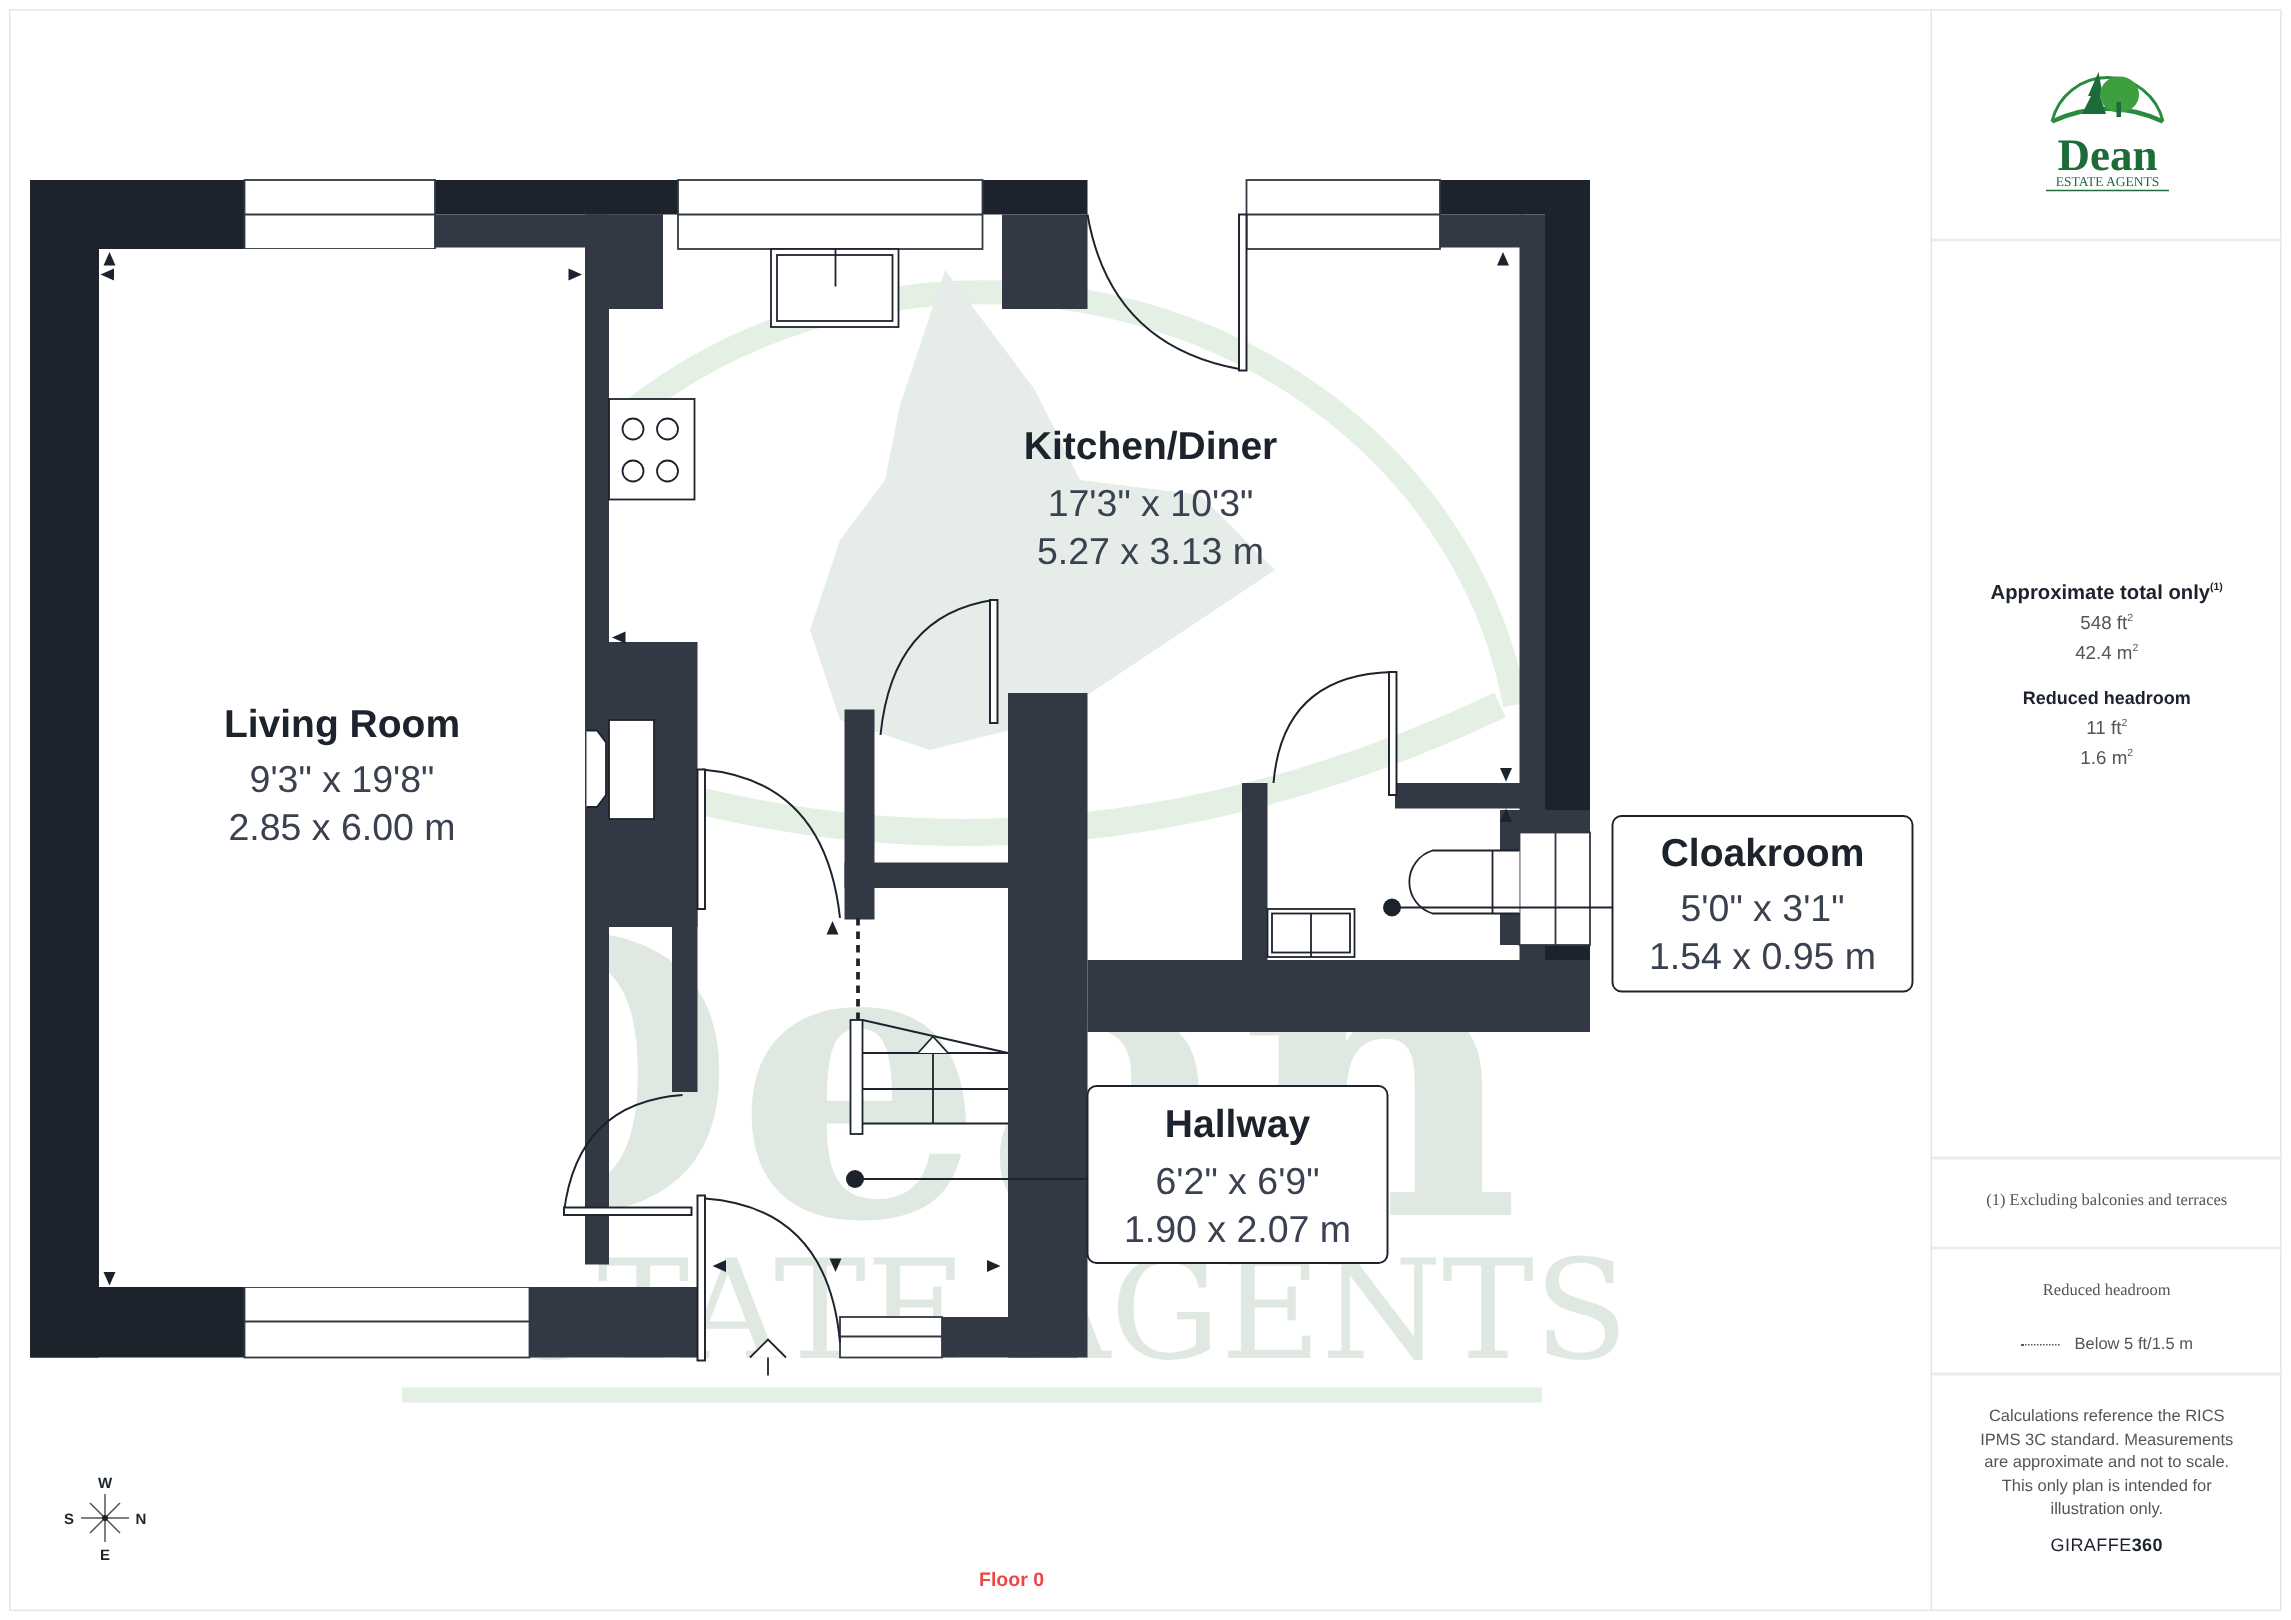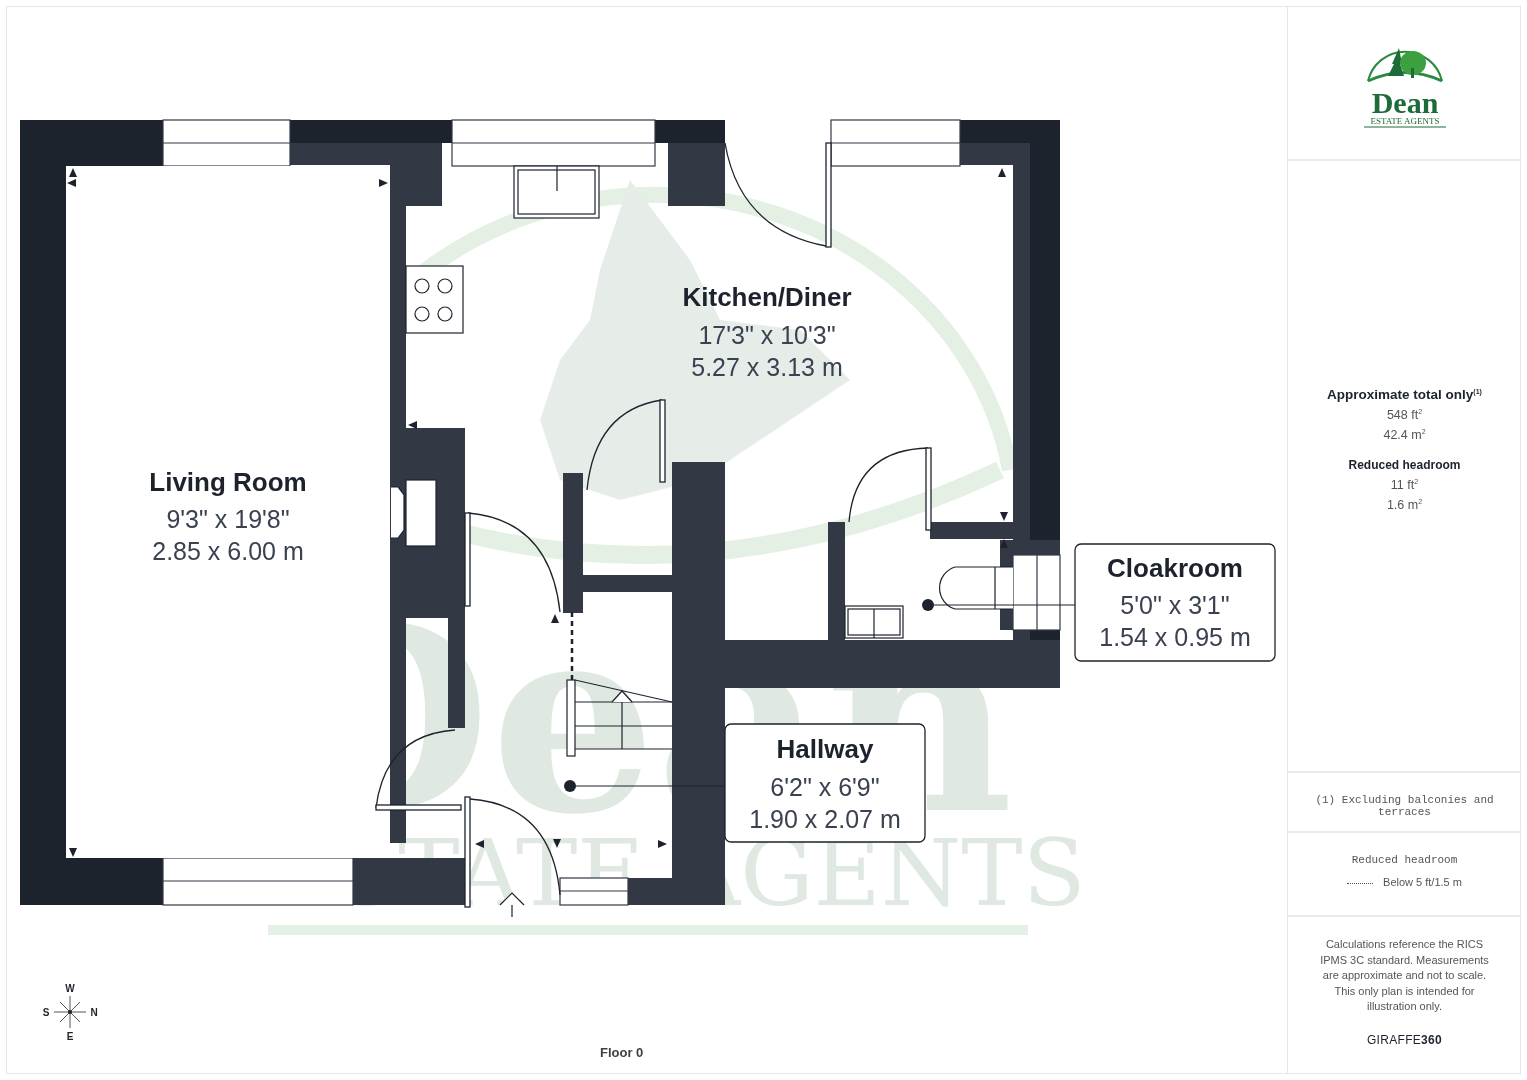--- a/index.html
+++ b/index.html
@@ -18,7 +18,7 @@
   .area-val { font-family: "Liberation Sans", sans-serif; font-size: 12.5px; color: #555; margin-top: 6px; }
   .area-val sup { font-size: 7px; }
   .rh-title { font-family: "Liberation Sans", sans-serif; font-weight: bold; font-size: 12px; color: #1d232d; margin-top: 16px; }
-  .small-text { font-family: Liberation Mono, monospace; font-size: 11px; color: #555; }
+  .small-text { font-family: Liberation Serif, serif; font-size: 11px; color: #555; }
   .note-sec .small-text { padding-top: 21px; }
   .legend-sec .small-text.title { padding-top: 21px; }
   .legend-row { margin-top: 10px; font-family: "Liberation Sans", sans-serif; font-size: 11px; color: #555; }

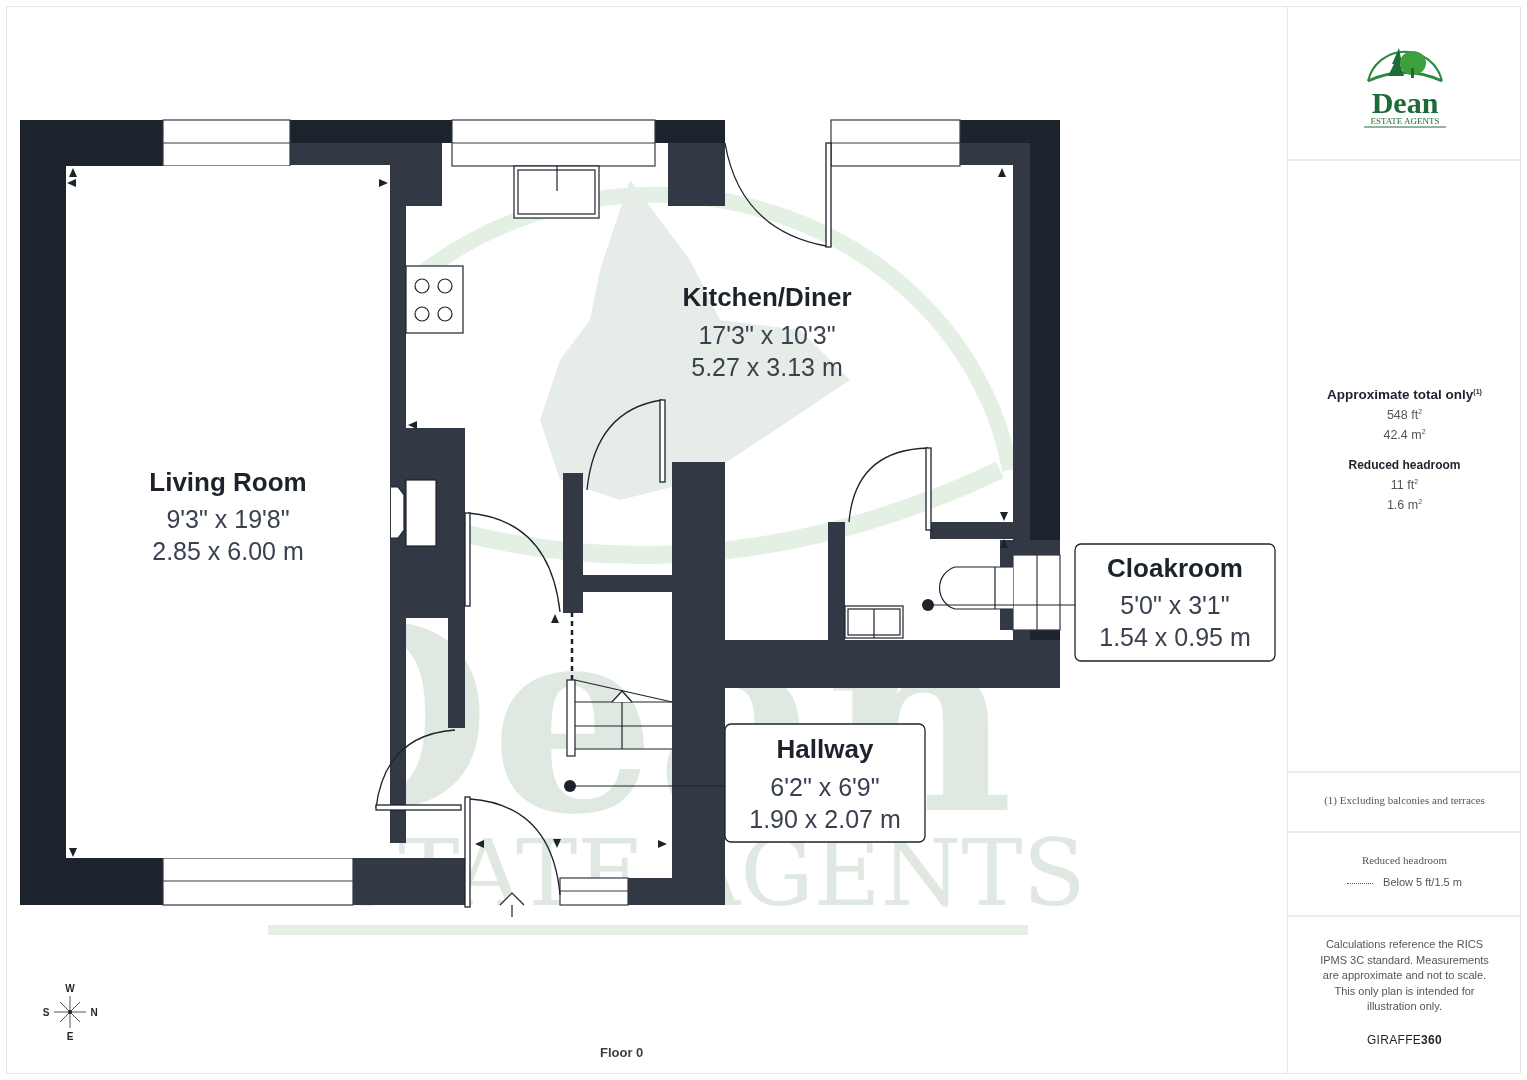--- a/index.html
+++ b/index.html
@@ -21,7 +21,7 @@
   .small-text { font-family: Liberation Serif, serif; font-size: 11px; color: #555; }
   .note-sec .small-text { padding-top: 21px; }
   .legend-sec .small-text.title { padding-top: 21px; }
-  .legend-row { margin-top: 10px; font-family: "Liberation Sans", sans-serif; font-size: 11px; color: #555; }
+  .legend-row { margin-top: 24px; font-family: "Liberation Sans", sans-serif; font-size: 11px; color: #555; }
   .legend-dash { display: inline-block; width: 26px; border-top: 1px dotted #555; vertical-align: middle; margin-right: 10px; }
   .calc-text { font-family: "Liberation Sans", sans-serif; font-size: 11px; line-height: 15.5px; color: #555; padding: 20px 24px 0 24px; }
   .brand { margin-top: 18px; font-family: "Liberation Sans", sans-serif; font-size: 12px; color: #1d232d; letter-spacing: 0.3px; }

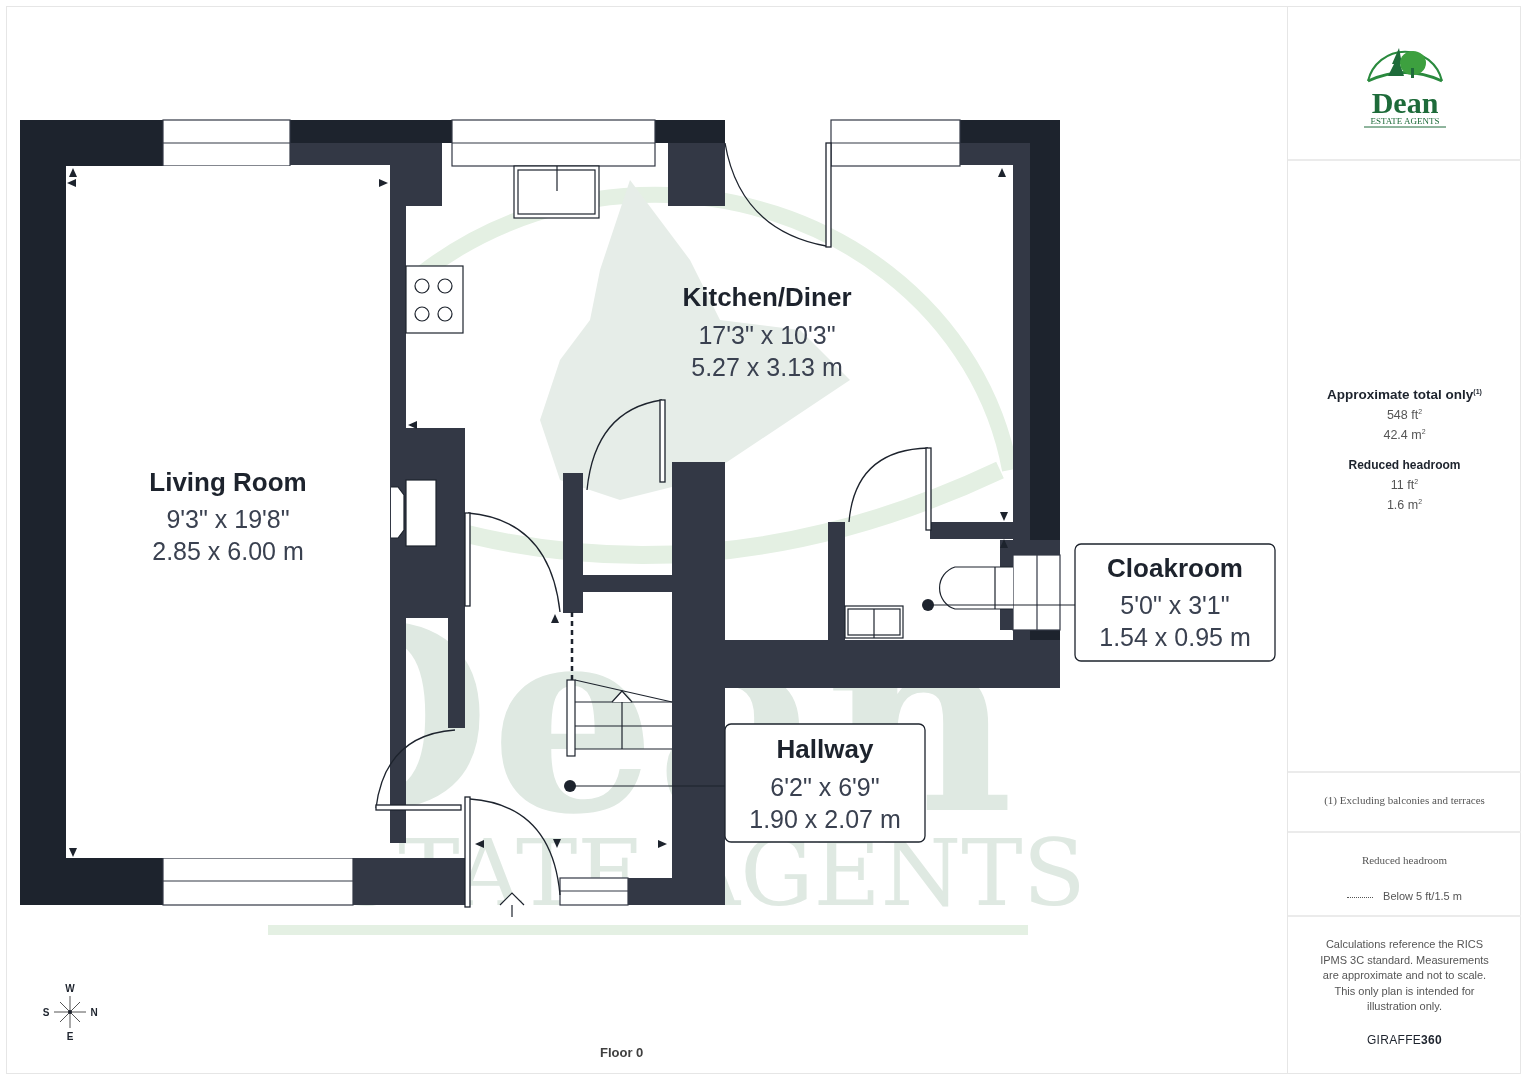--- a/index.html
+++ b/index.html
@@ -24,7 +24,7 @@
   .legend-row { margin-top: 24px; font-family: "Liberation Sans", sans-serif; font-size: 11px; color: #555; }
   .legend-dash { display: inline-block; width: 26px; border-top: 1px dotted #555; vertical-align: middle; margin-right: 10px; }
   .calc-text { font-family: "Liberation Sans", sans-serif; font-size: 11px; line-height: 15.5px; color: #555; padding: 20px 24px 0 24px; }
-  .brand { margin-top: 18px; font-family: "Liberation Sans", sans-serif; font-size: 12px; color: #1d232d; letter-spacing: 0.3px; }
+  .brand { margin-top: 8px; font-family: "Liberation Sans", sans-serif; font-size: 12px; color: #1d232d; letter-spacing: 0.3px; }
   .brand b { font-weight: bold; }
   .floor-label { position: absolute; left: 600px; top: 1045px; width: 96px; text-align: left; font-family: "Liberation Sans", sans-serif; font-weight: bold; font-size: 13px; color: #404040; }
   .compass { position: absolute; left: 36px; top: 978px; width: 72px; height: 72px; }

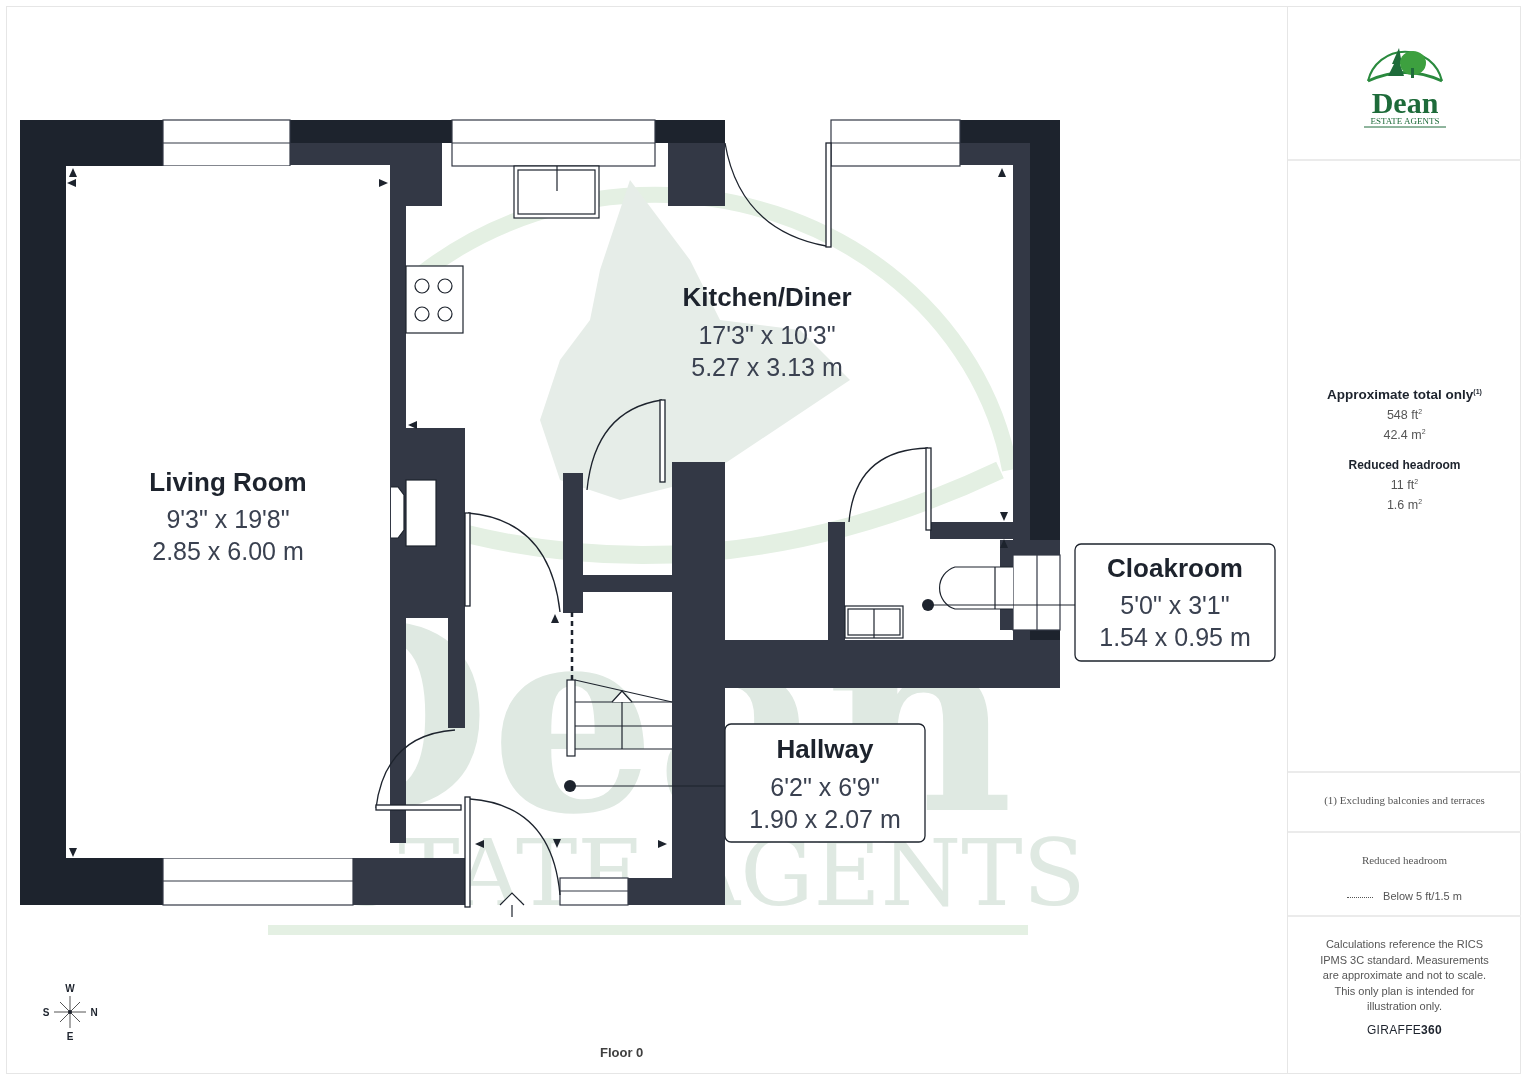--- a/index.html
+++ b/index.html
@@ -26,7 +26,7 @@
   .calc-text { font-family: "Liberation Sans", sans-serif; font-size: 11px; line-height: 15.5px; color: #555; padding: 20px 24px 0 24px; }
   .brand { margin-top: 8px; font-family: "Liberation Sans", sans-serif; font-size: 12px; color: #1d232d; letter-spacing: 0.3px; }
   .brand b { font-weight: bold; }
-  .floor-label { position: absolute; left: 600px; top: 1045px; width: 96px; text-align: left; font-family: "Liberation Sans", sans-serif; font-weight: bold; font-size: 13px; color: #404040; }
+  .floor-label { position: absolute; left: 600px; top: 1045px; width: 96px; text-align: right; font-family: "Liberation Sans", sans-serif; font-weight: bold; font-size: 13px; color: #ef4444; }
   .compass { position: absolute; left: 36px; top: 978px; width: 72px; height: 72px; }
   svg.plan { position: absolute; left: 0; top: 0; }
   .room-name { font-family: "Liberation Sans", sans-serif; font-weight: bold; fill: #1d232d; }

